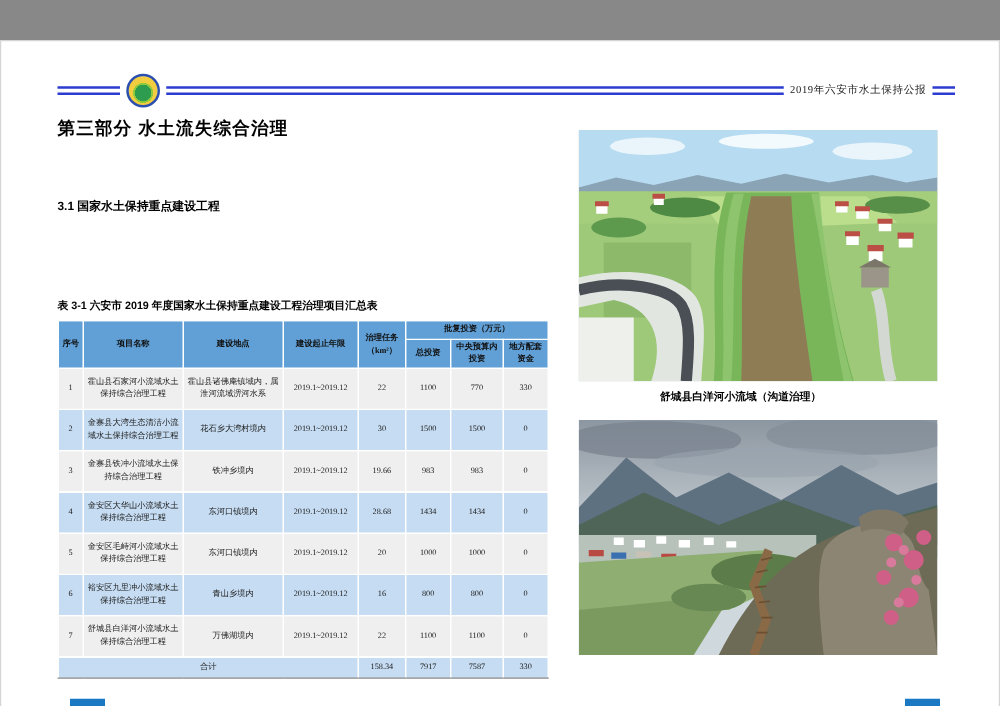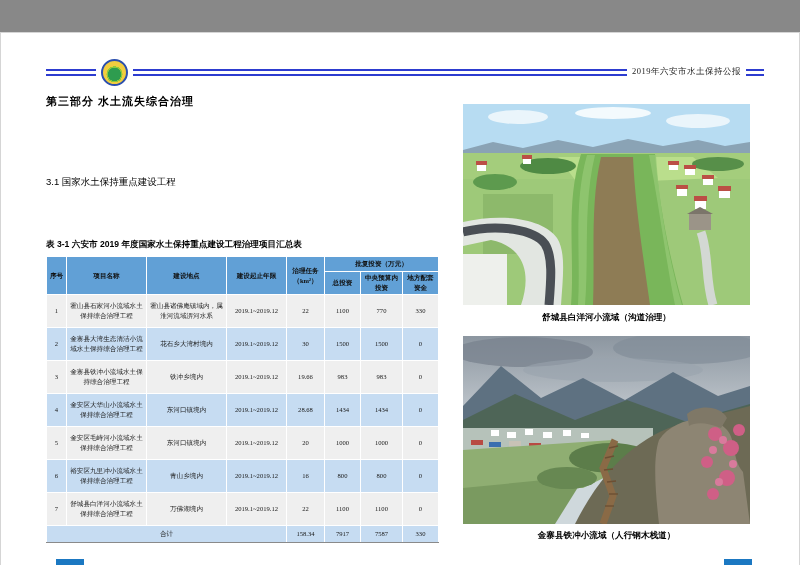--- a/index.html
+++ b/index.html
@@ -29,7 +29,7 @@
   .header-title{font-size:8.5px;color:#1c1c1c;white-space:nowrap;letter-spacing:.5px;}
   
   .lp{position:absolute;left:45px;width:392px;}
-  .doc-title{top:61px;font-family:"Liberation Sans","DejaVu Sans",sans-serif;font-weight:bold;font-size:11px;letter-spacing:1px;color:#000;}
+  .doc-title{top:61px;font-family:"Liberation Sans","DejaVu Sans",sans-serif;font-weight:bold;font-size:14px;letter-spacing:1px;color:#000;}
   .para{font-size:8.6px;line-height:19px;text-align:justify;text-indent:2em;color:#111;}
   .p1{top:84px;}
   .sec-title{top:143px;font-family:"Liberation Sans","DejaVu Sans",sans-serif;font-weight:normal;font-size:9.5px;color:#000;}

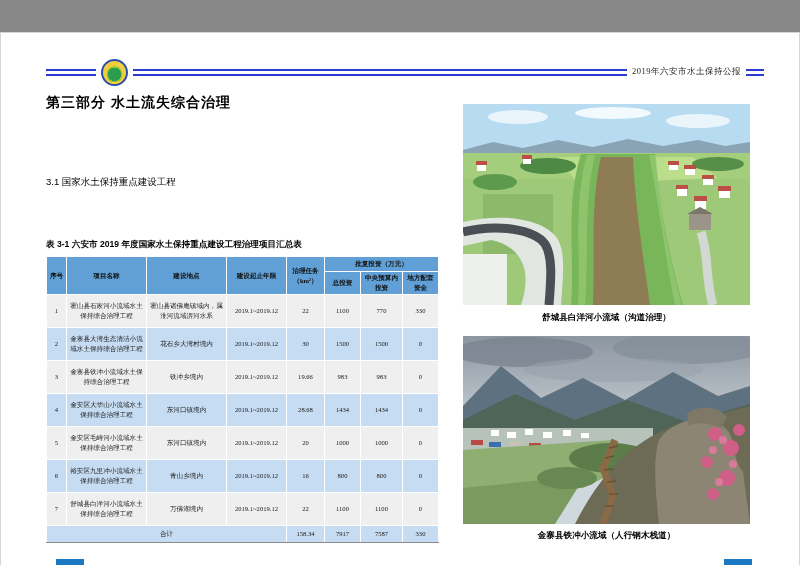--- a/index.html
+++ b/index.html
@@ -32,7 +32,7 @@
   .doc-title{top:61px;font-family:"Liberation Sans","DejaVu Sans",sans-serif;font-weight:bold;font-size:14px;letter-spacing:1px;color:#000;}
   .para{font-size:8.6px;line-height:19px;text-align:justify;text-indent:2em;color:#111;}
   .p1{top:84px;}
-  .sec-title{top:143px;font-family:"Liberation Sans","DejaVu Sans",sans-serif;font-weight:normal;font-size:9.5px;color:#000;}
+  .sec-title{top:126px;font-family:"Liberation Sans","DejaVu Sans",sans-serif;font-weight:bold;font-size:9.5px;color:#000;}
   .p2{top:150px;line-height:17.5px;}
   .tbl-caption{top:206px;width:392px;font-family:"Liberation Sans","DejaVu Sans",sans-serif;font-weight:bold;font-size:8.6px;color:#000;}
   table.projects{

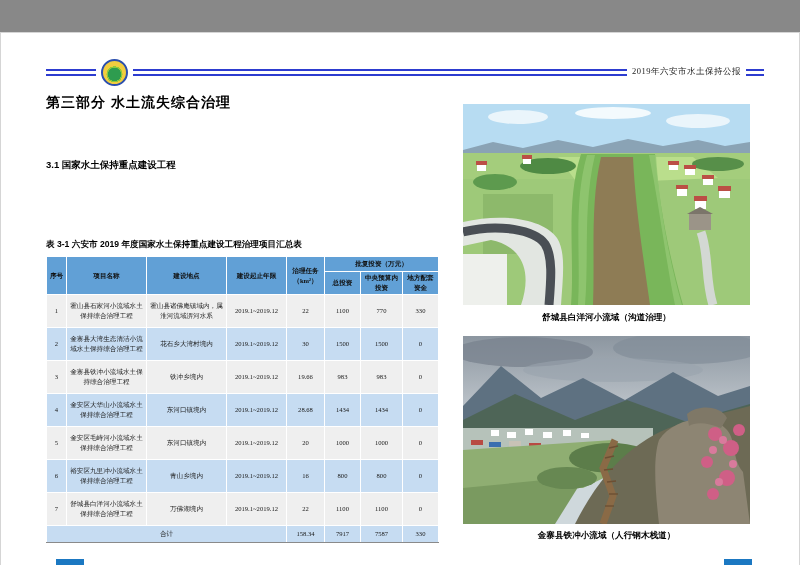--- a/index.html
+++ b/index.html
@@ -58,7 +58,7 @@
   .photo svg{display:block;width:100%;height:100%;}
   .photo1{top:71px;height:201px;}
   .photo2{top:303px;height:188px;}
-  .photo-caption{position:absolute;left:462px;width:287px;text-align:center;
+  .photo-caption{position:absolute;left:448px;width:287px;text-align:center;
     font-family:"Liberation Sans","DejaVu Sans",sans-serif;font-weight:bold;font-size:8.6px;color:#000;}
   .cap1{top:279px;}
   .cap2{top:497px;}

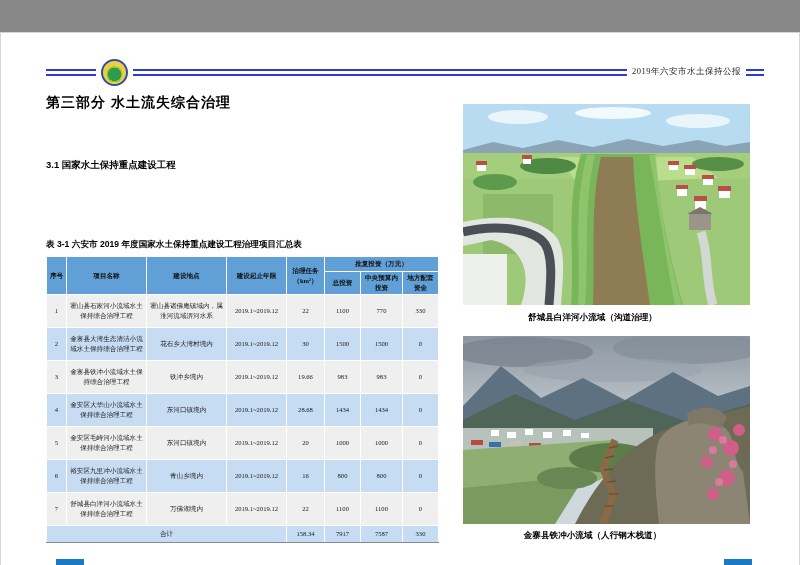--- a/index.html
+++ b/index.html
@@ -305,7 +305,6 @@
       </g>
     </svg>
   </div>
-  <div class="photo-caption cap2">金寨县铁冲小流域（人行钢木栈道）</div>
 
   <div class="page-num pn-left">15</div>
   <div class="page-num pn-right">16</div>

